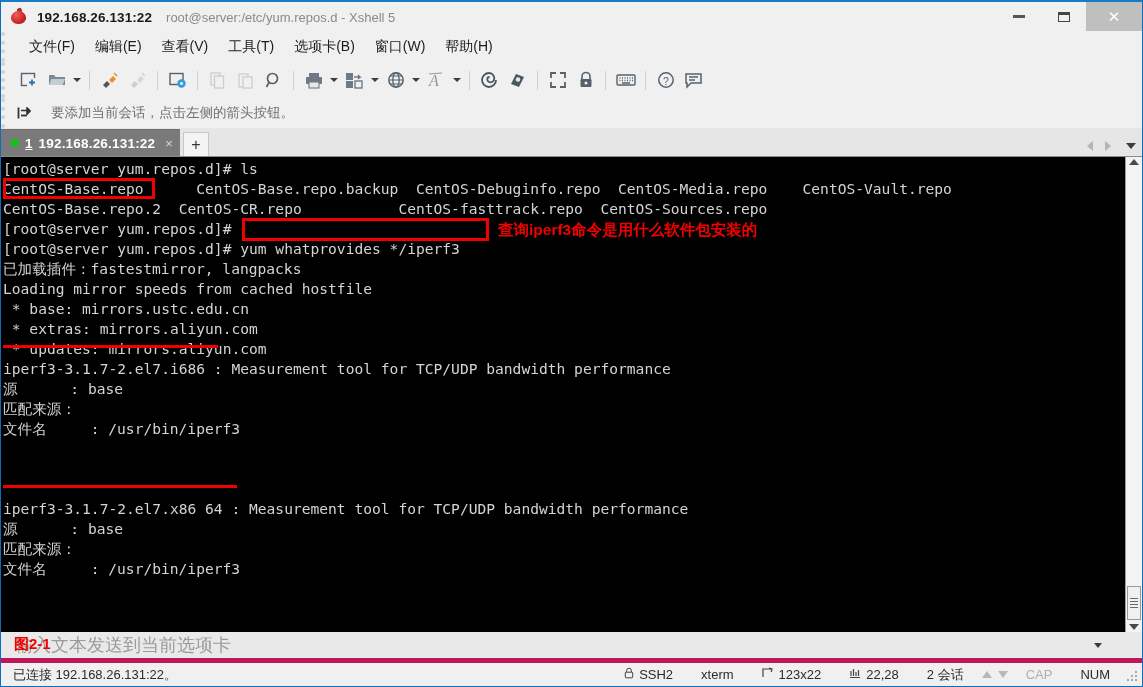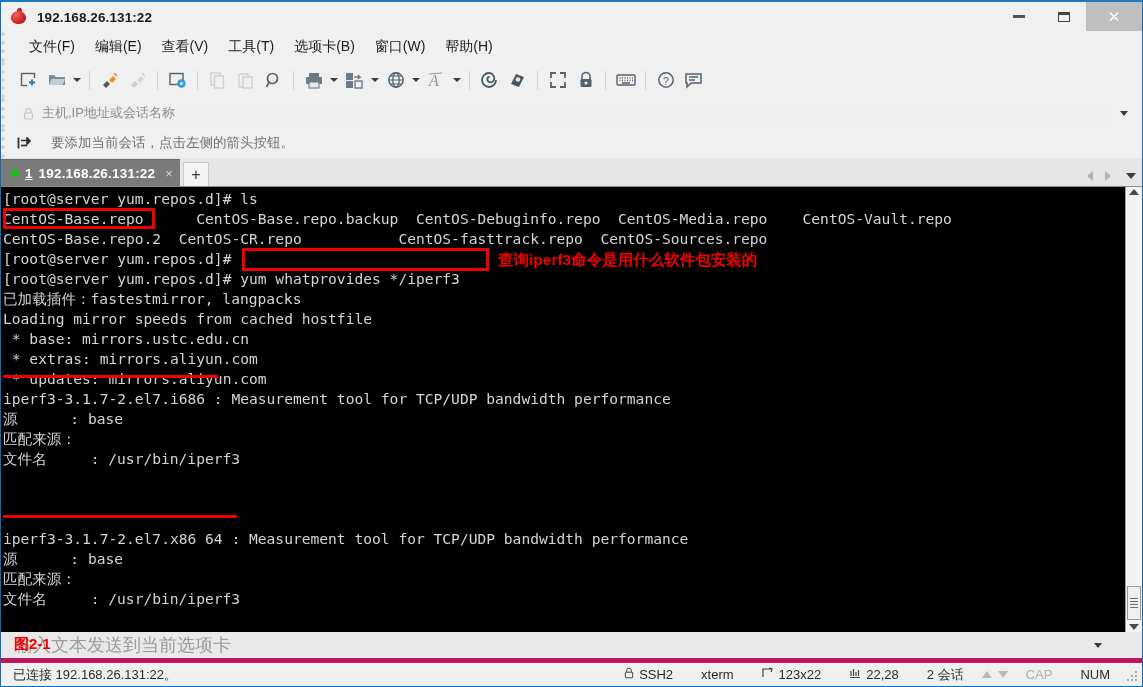--- a/index.html
+++ b/index.html
@@ -263,6 +263,7 @@
         <div class="ball"></div>
     </div>
     <span class="title-ip">192.168.26.131:22</span>
+    <span class="title-path">root@server:/etc/yum.repos.d - Xshell 5</span>
     <div class="winbtns">
       <div class="winbtn">
           <span class="min-glyph"></span>

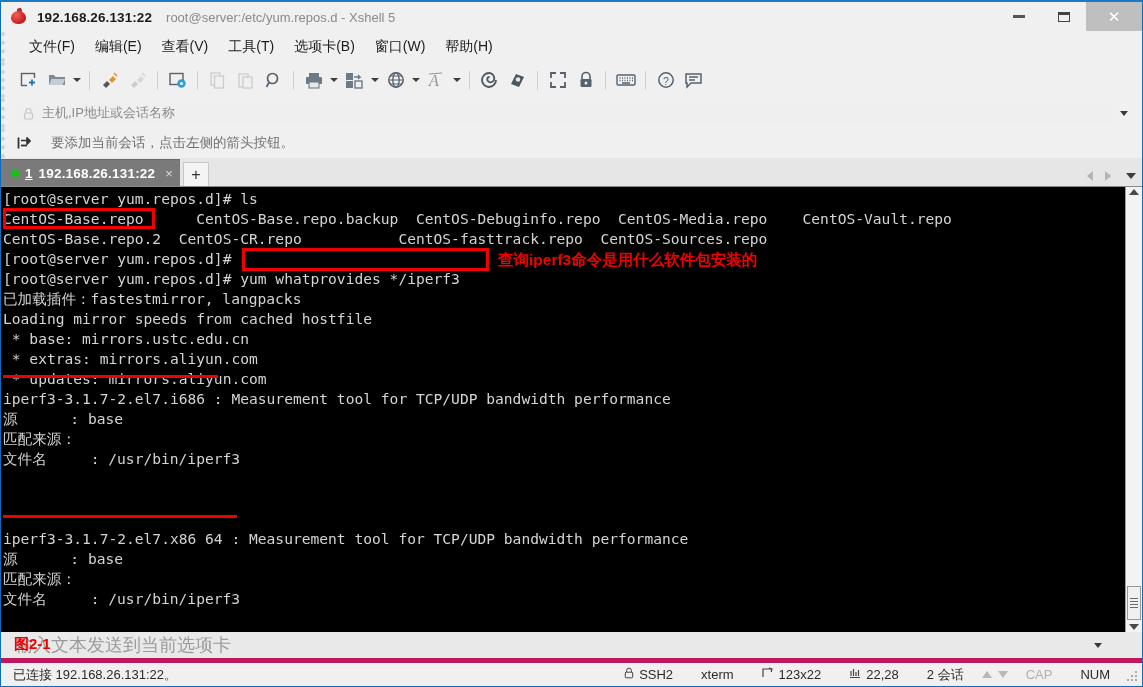--- a/index.html
+++ b/index.html
@@ -424,18 +424,6 @@
     </div>
   </div>
 
-  <div class="quickbar">
-    <div class="qc-field">
-      <span class="qc-lock">
-        <svg width="11" height="13" viewBox="0 0 11 13">
-            <path d="M3 6V4a2.5 2.5 0 0 1 5 0v2" fill="none" stroke="#9a9a9a" stroke-width="1.1"></path>
-            <rect x="1.6" y="6" width="7.8" height="6" rx="1" fill="none" stroke="#9a9a9a" stroke-width="1.1"></rect>
-          </svg>
-      </span>
-      <span class="qc-text">主机,IP地址或会话名称</span>
-    </div>
-    <span class="qc-caret"></span>
-  </div>
 
   <div class="hintbar">
     <span class="hint-icon">

